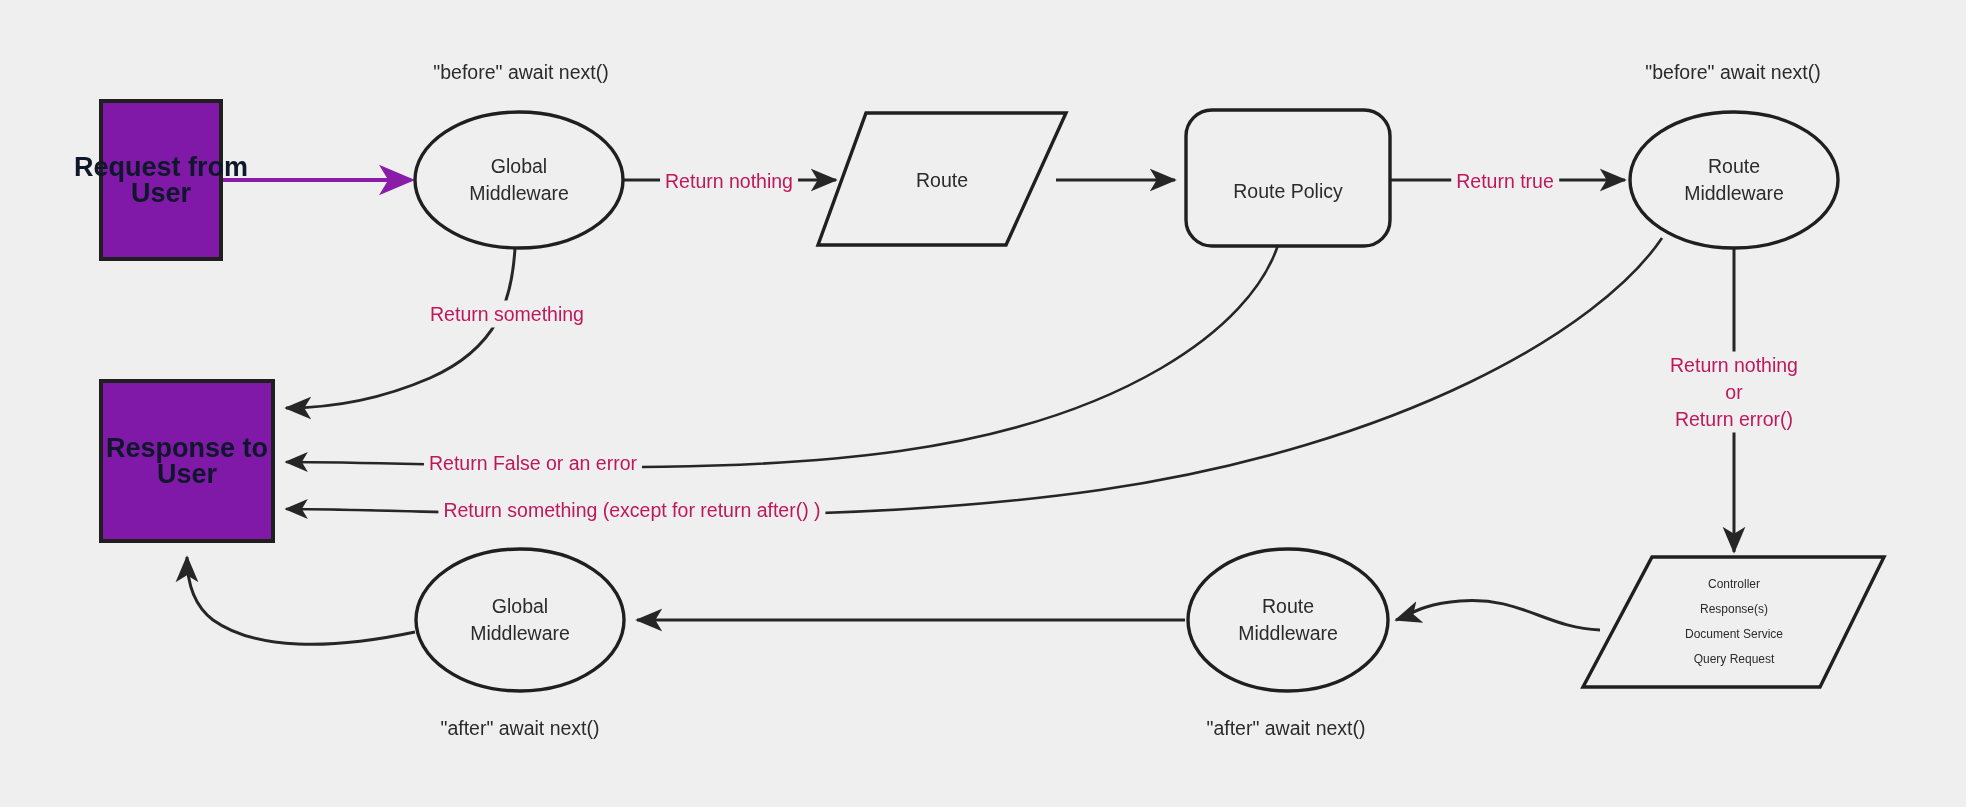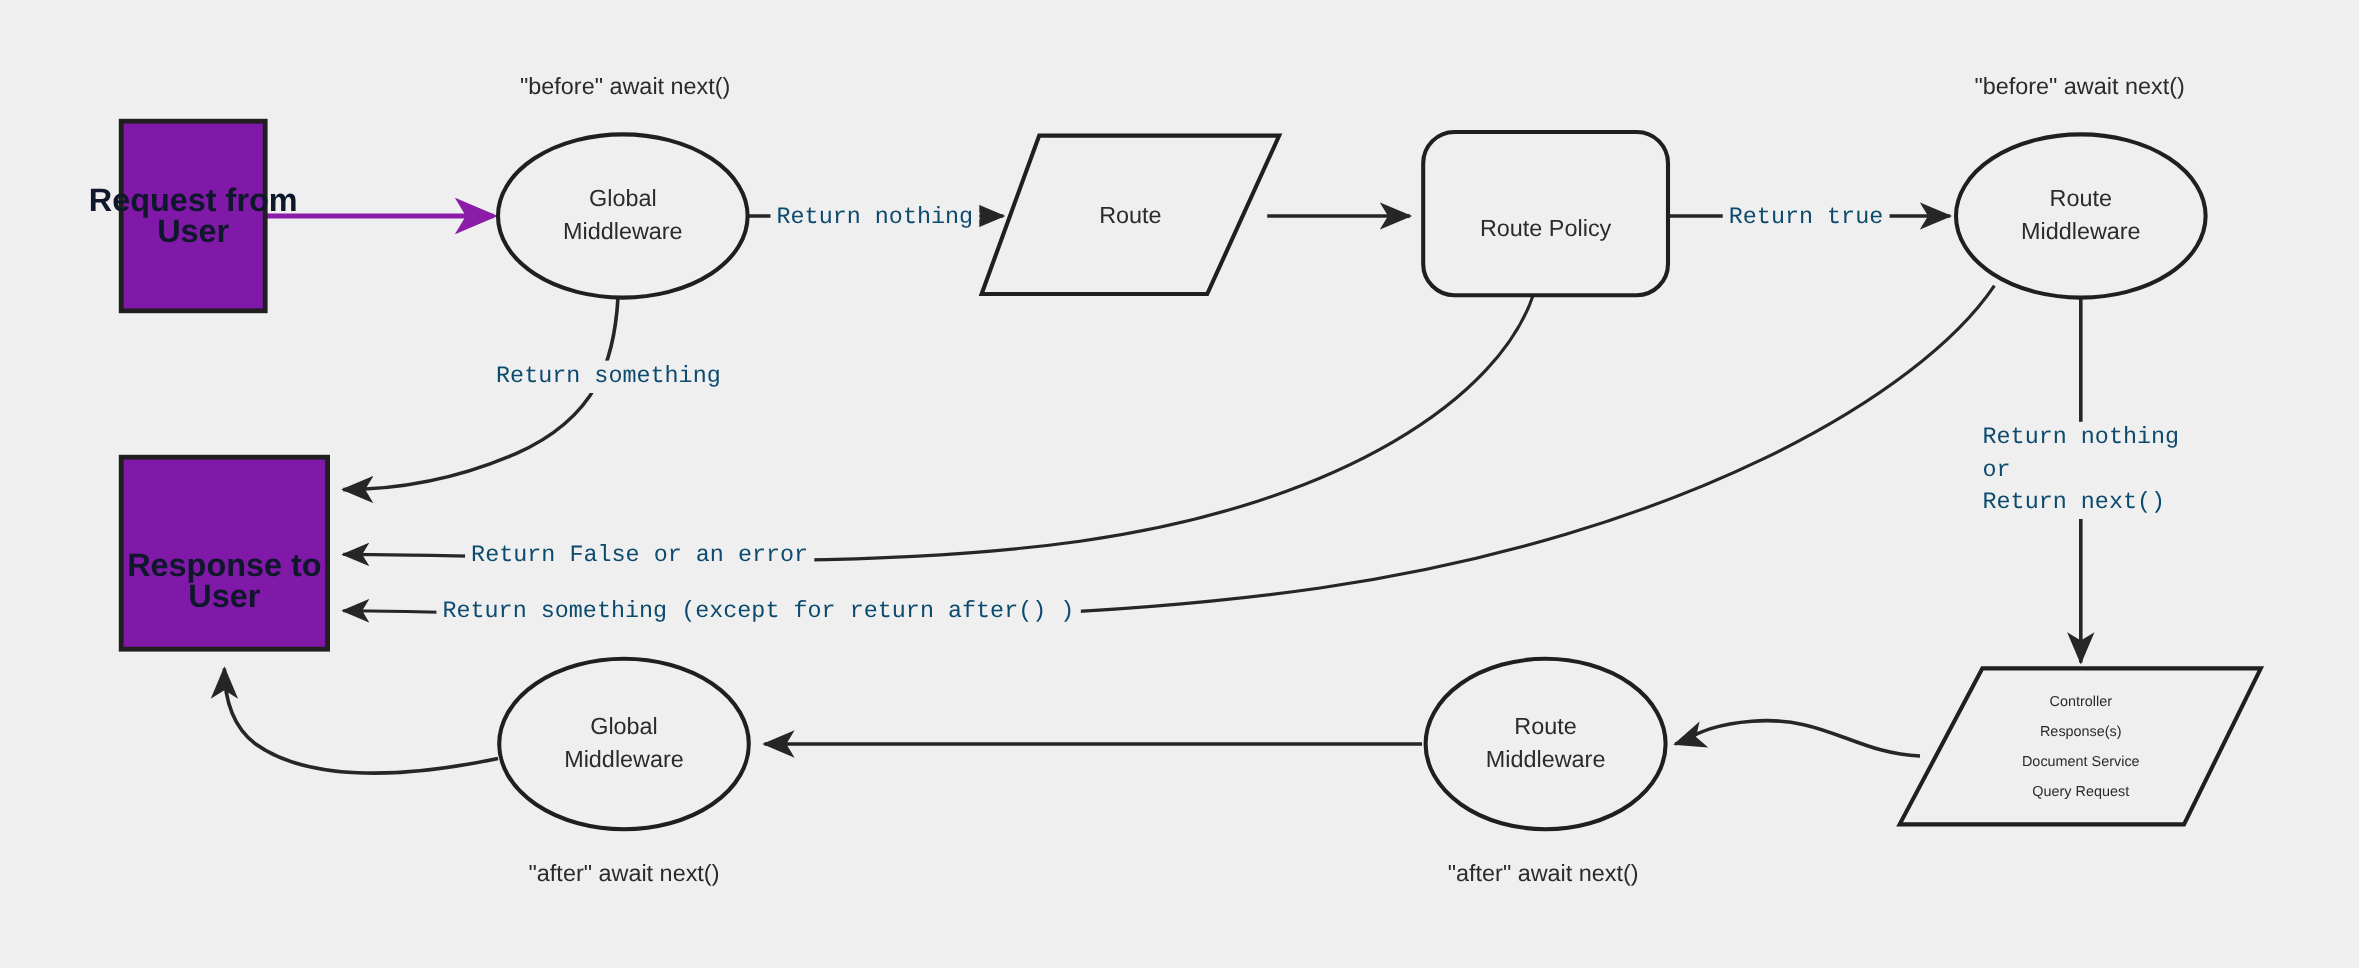--- a/index.html
+++ b/index.html
@@ -67,15 +67,14 @@
   }
   .edge-label {
     position: absolute;
-    color: #0c4a6e;
+    color: #be185d;
     font-size: 19.5px;
     line-height: 27px;
-    text-align: left;
+    text-align: center;
     white-space: nowrap;
     background: #efefef;
     padding: 0 5px;
     pointer-events: none;
-    font-family: Liberation Mono, monospace;
   }
   .edge-label.multiline {
     white-space: normal;

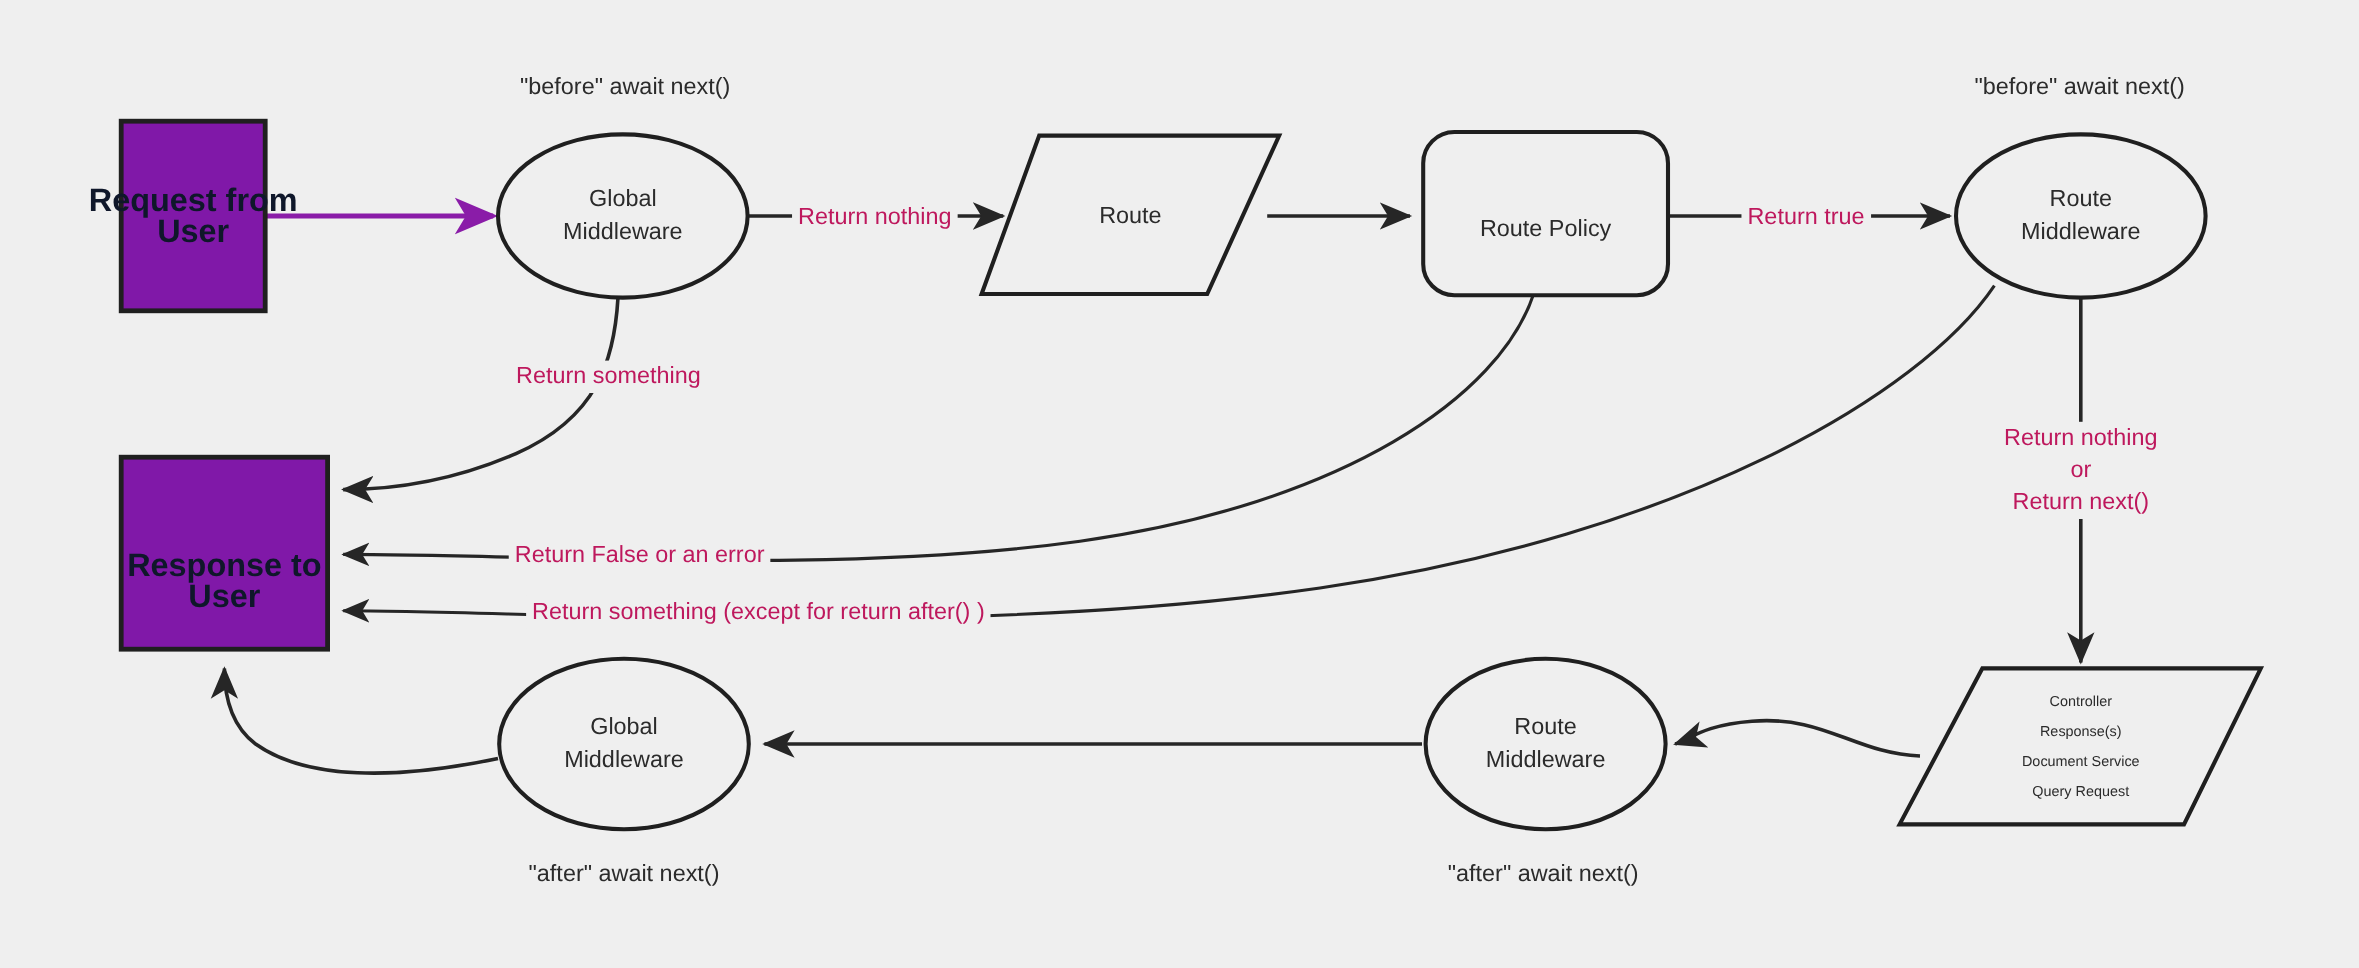--- a/index.html
+++ b/index.html
@@ -206,7 +206,7 @@
   <div class="edge-label multiline ctr" style="left:1734px; top:392px;">
     <div>Return nothing</div>
     <div>or</div>
-    <div>Return next()</div>
+    <div>Return error()</div>
   </div>
 
   <div class="caption ctr" style="left:521px; top:72px;">"before" await next()</div>

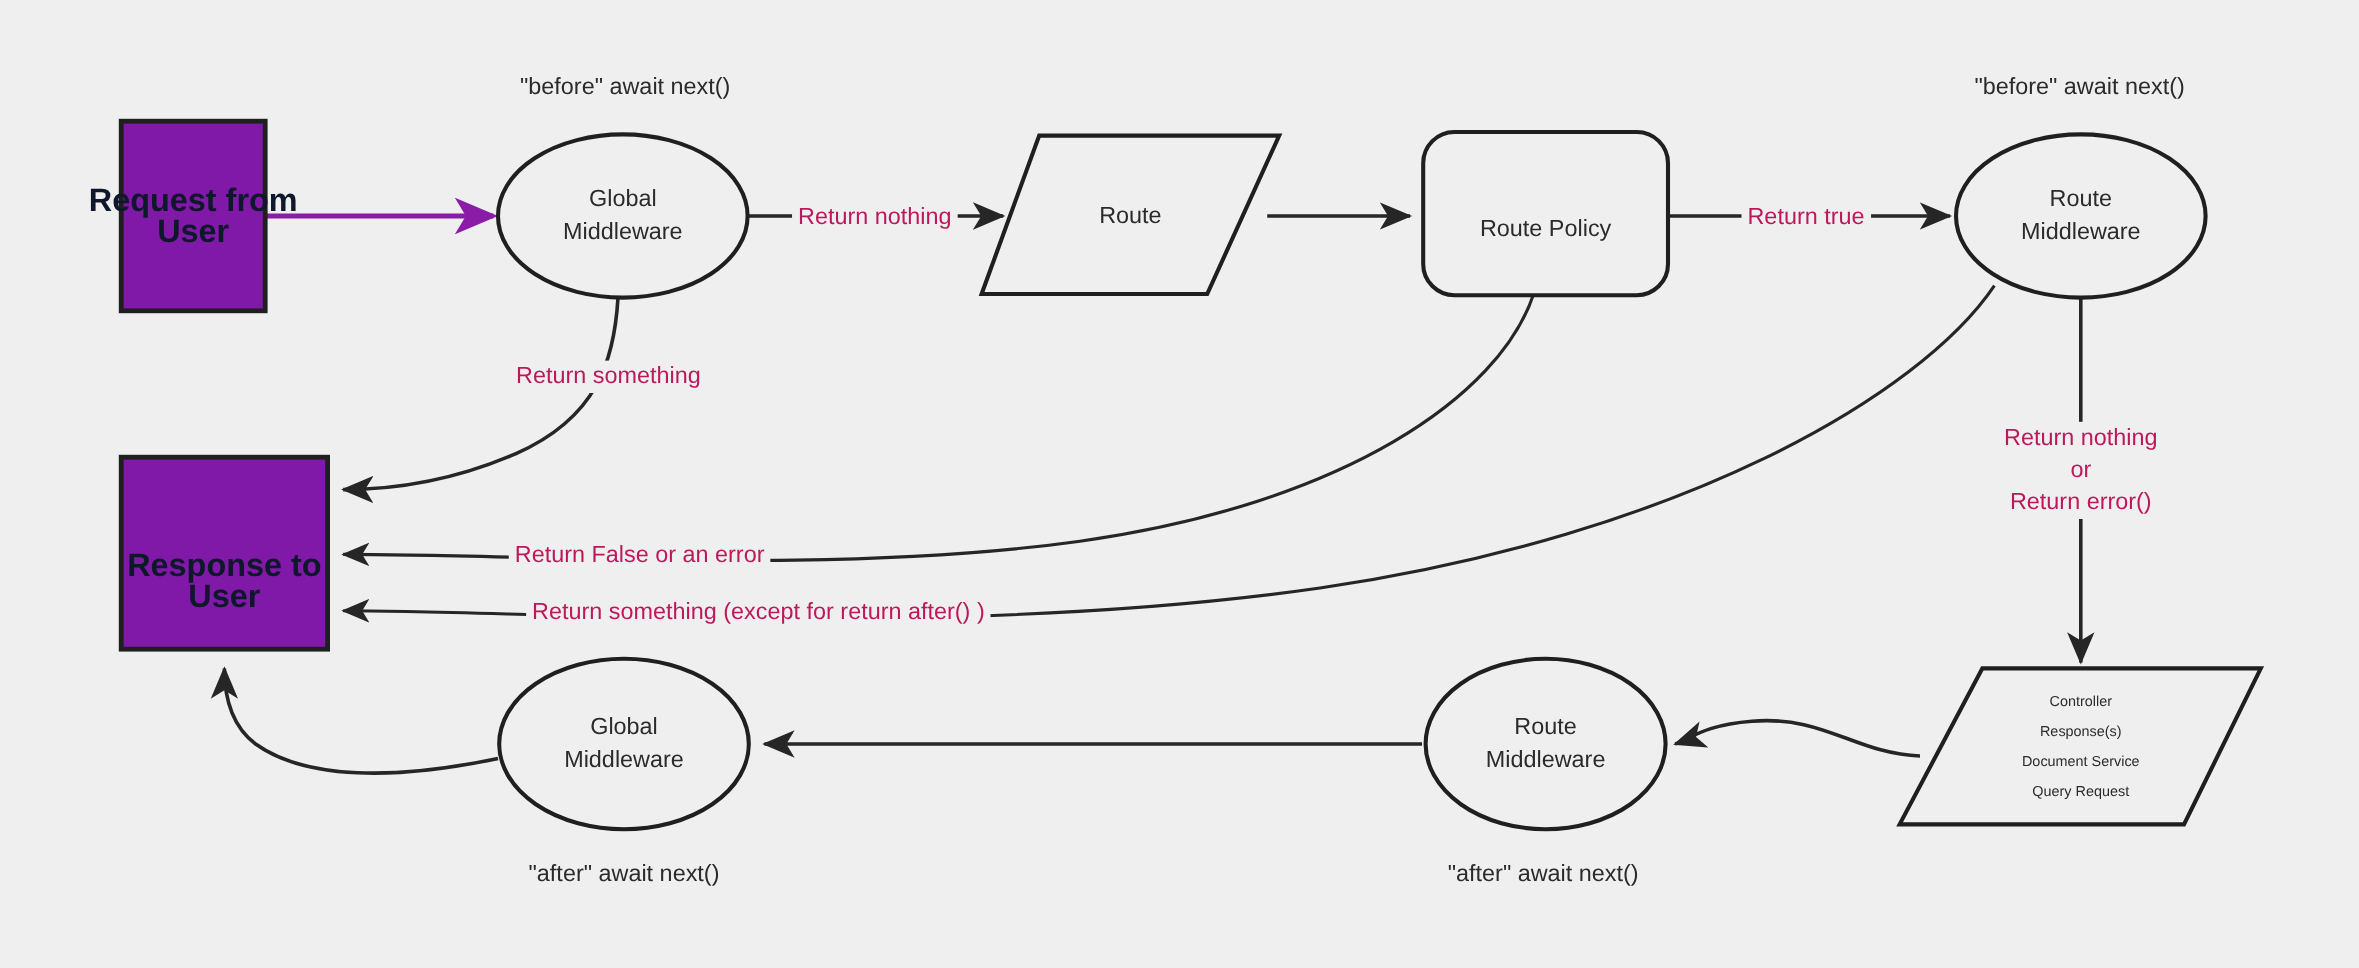--- a/index.html
+++ b/index.html
@@ -188,7 +188,7 @@
     <div>Middleware</div>
   </div>
 
-  <div class="node-label purple-text ctr" style="left:187px; top:461px;margin-top:23px;">
+  <div class="node-label purple-text ctr" style="left:187px; top:461px;">
     <div>Response to</div>
     <div>User</div>
   </div>

